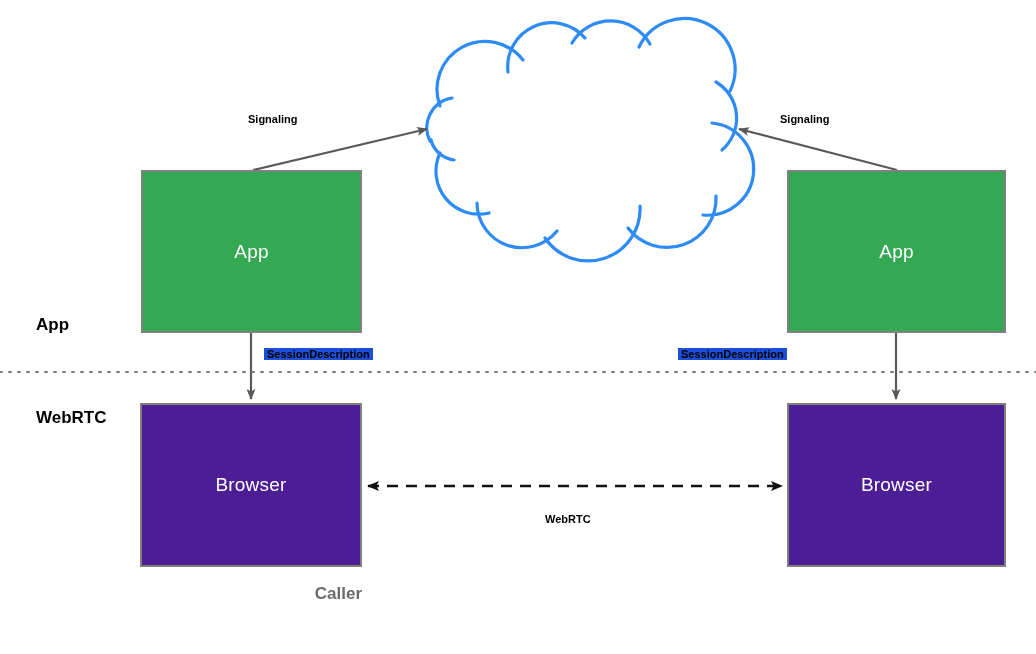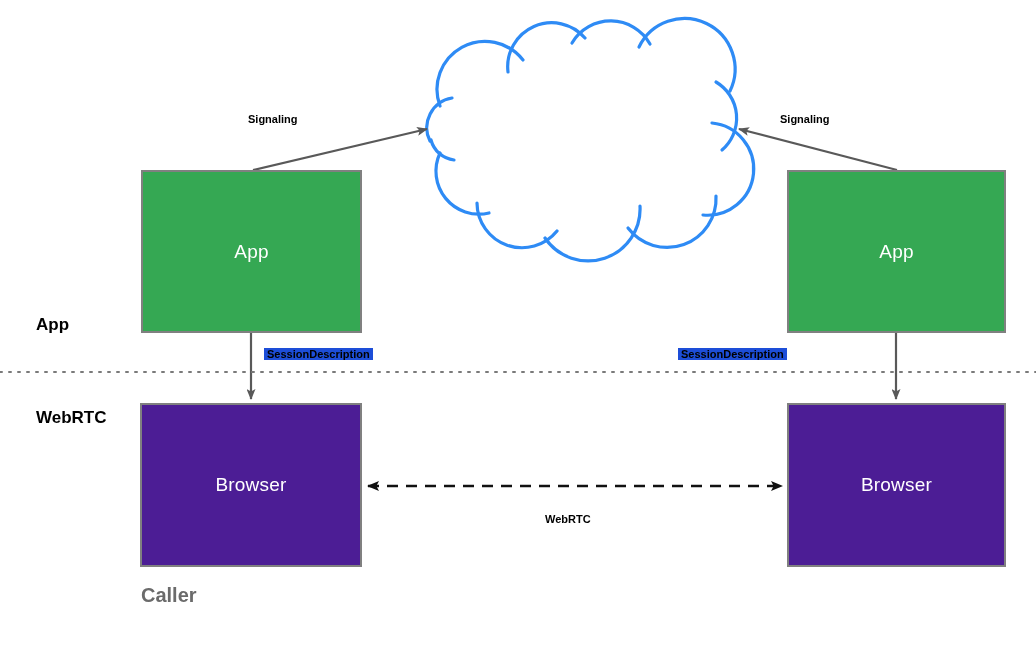--- a/index.html
+++ b/index.html
@@ -67,10 +67,10 @@
     position: absolute;
     font-family: "Liberation Sans", sans-serif;
     font-weight: bold;
-    font-size: 20px;
+    font-size: 17px;
     color: #6b6b6b;
     white-space: nowrap;
-    text-align: left;
+    text-align: right;
     user-select: none;
   }
   .label-bg {

